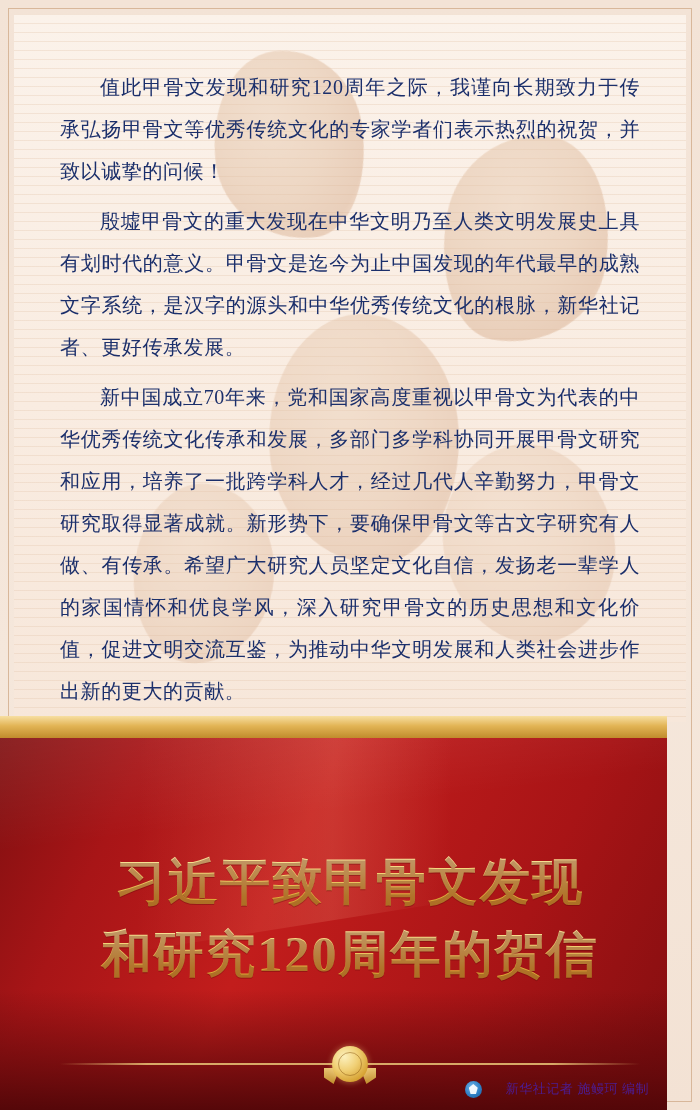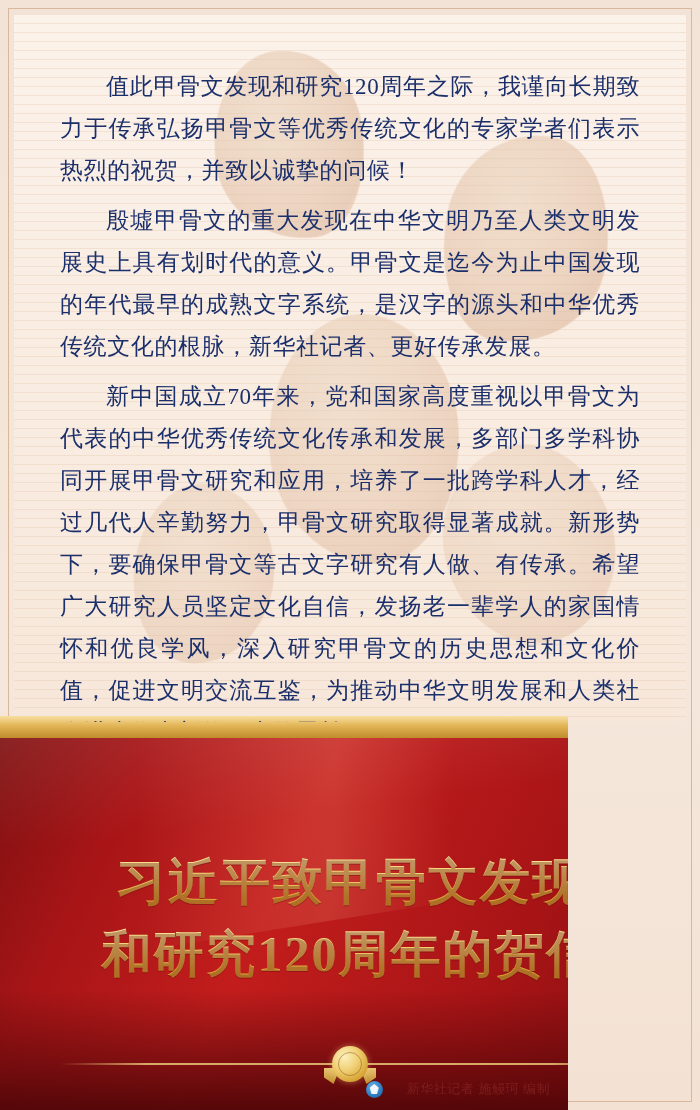--- a/index.html
+++ b/index.html
@@ -66,7 +66,7 @@
   }
   .para {
     font-family: "Liberation Serif", serif;
-    font-size: 23px;
+    font-size: 20px;
     line-height: 42px;
     color: #1b2f6b;
     text-indent: 2em;

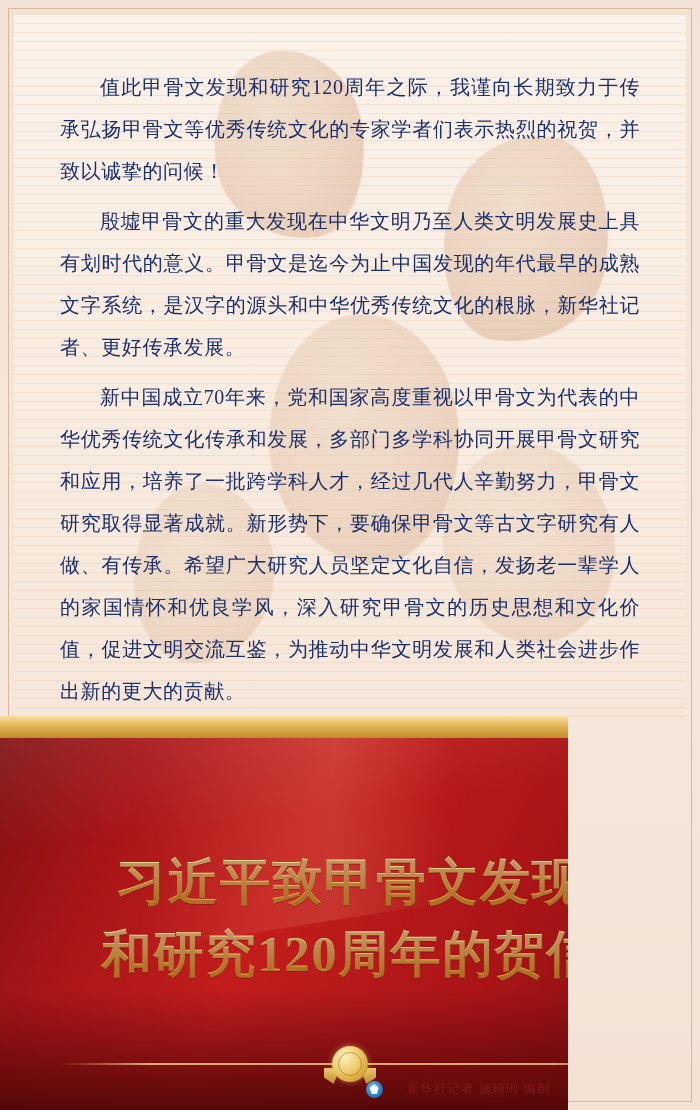--- a/index.html
+++ b/index.html
@@ -80,7 +80,7 @@
     position: absolute;
     left: 0;
     top: 716px;
-    width: 568px;
+    width: 667px;
     height: 394px;
     overflow: hidden;
   }

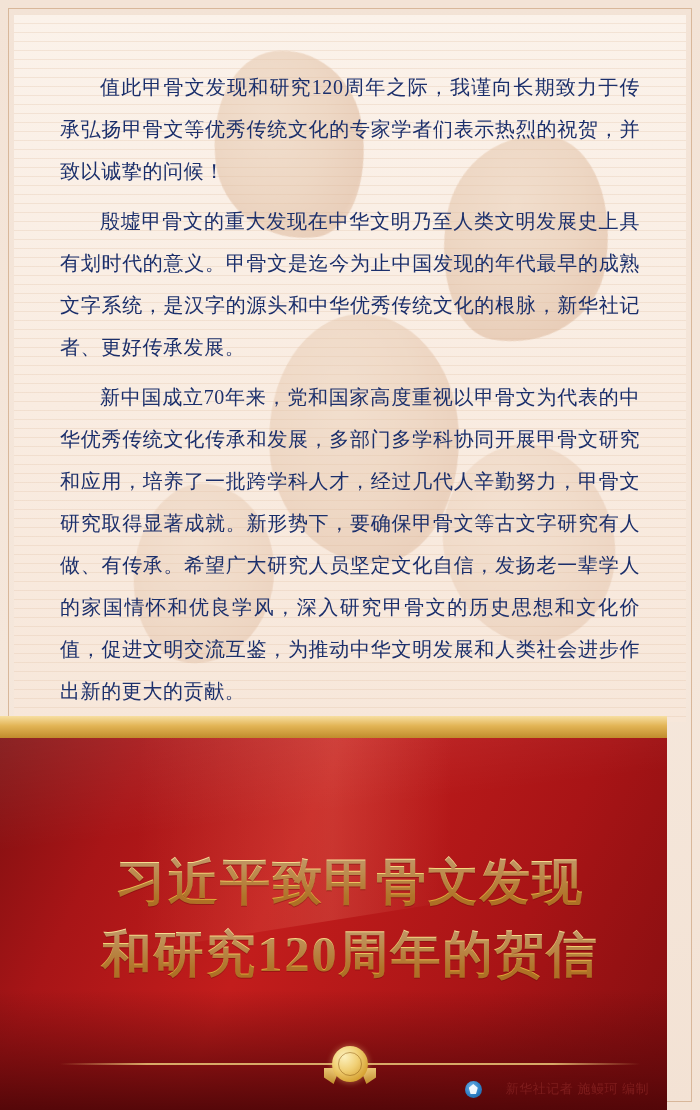--- a/index.html
+++ b/index.html
@@ -187,7 +187,7 @@
     display: flex;
     align-items: center;
     gap: 24px;
-    color: #7f1d1d;
+    color: #4c1d95;
     font-family: "Liberation Sans", sans-serif;
     font-size: 13px;
     letter-spacing: 0.5px;

